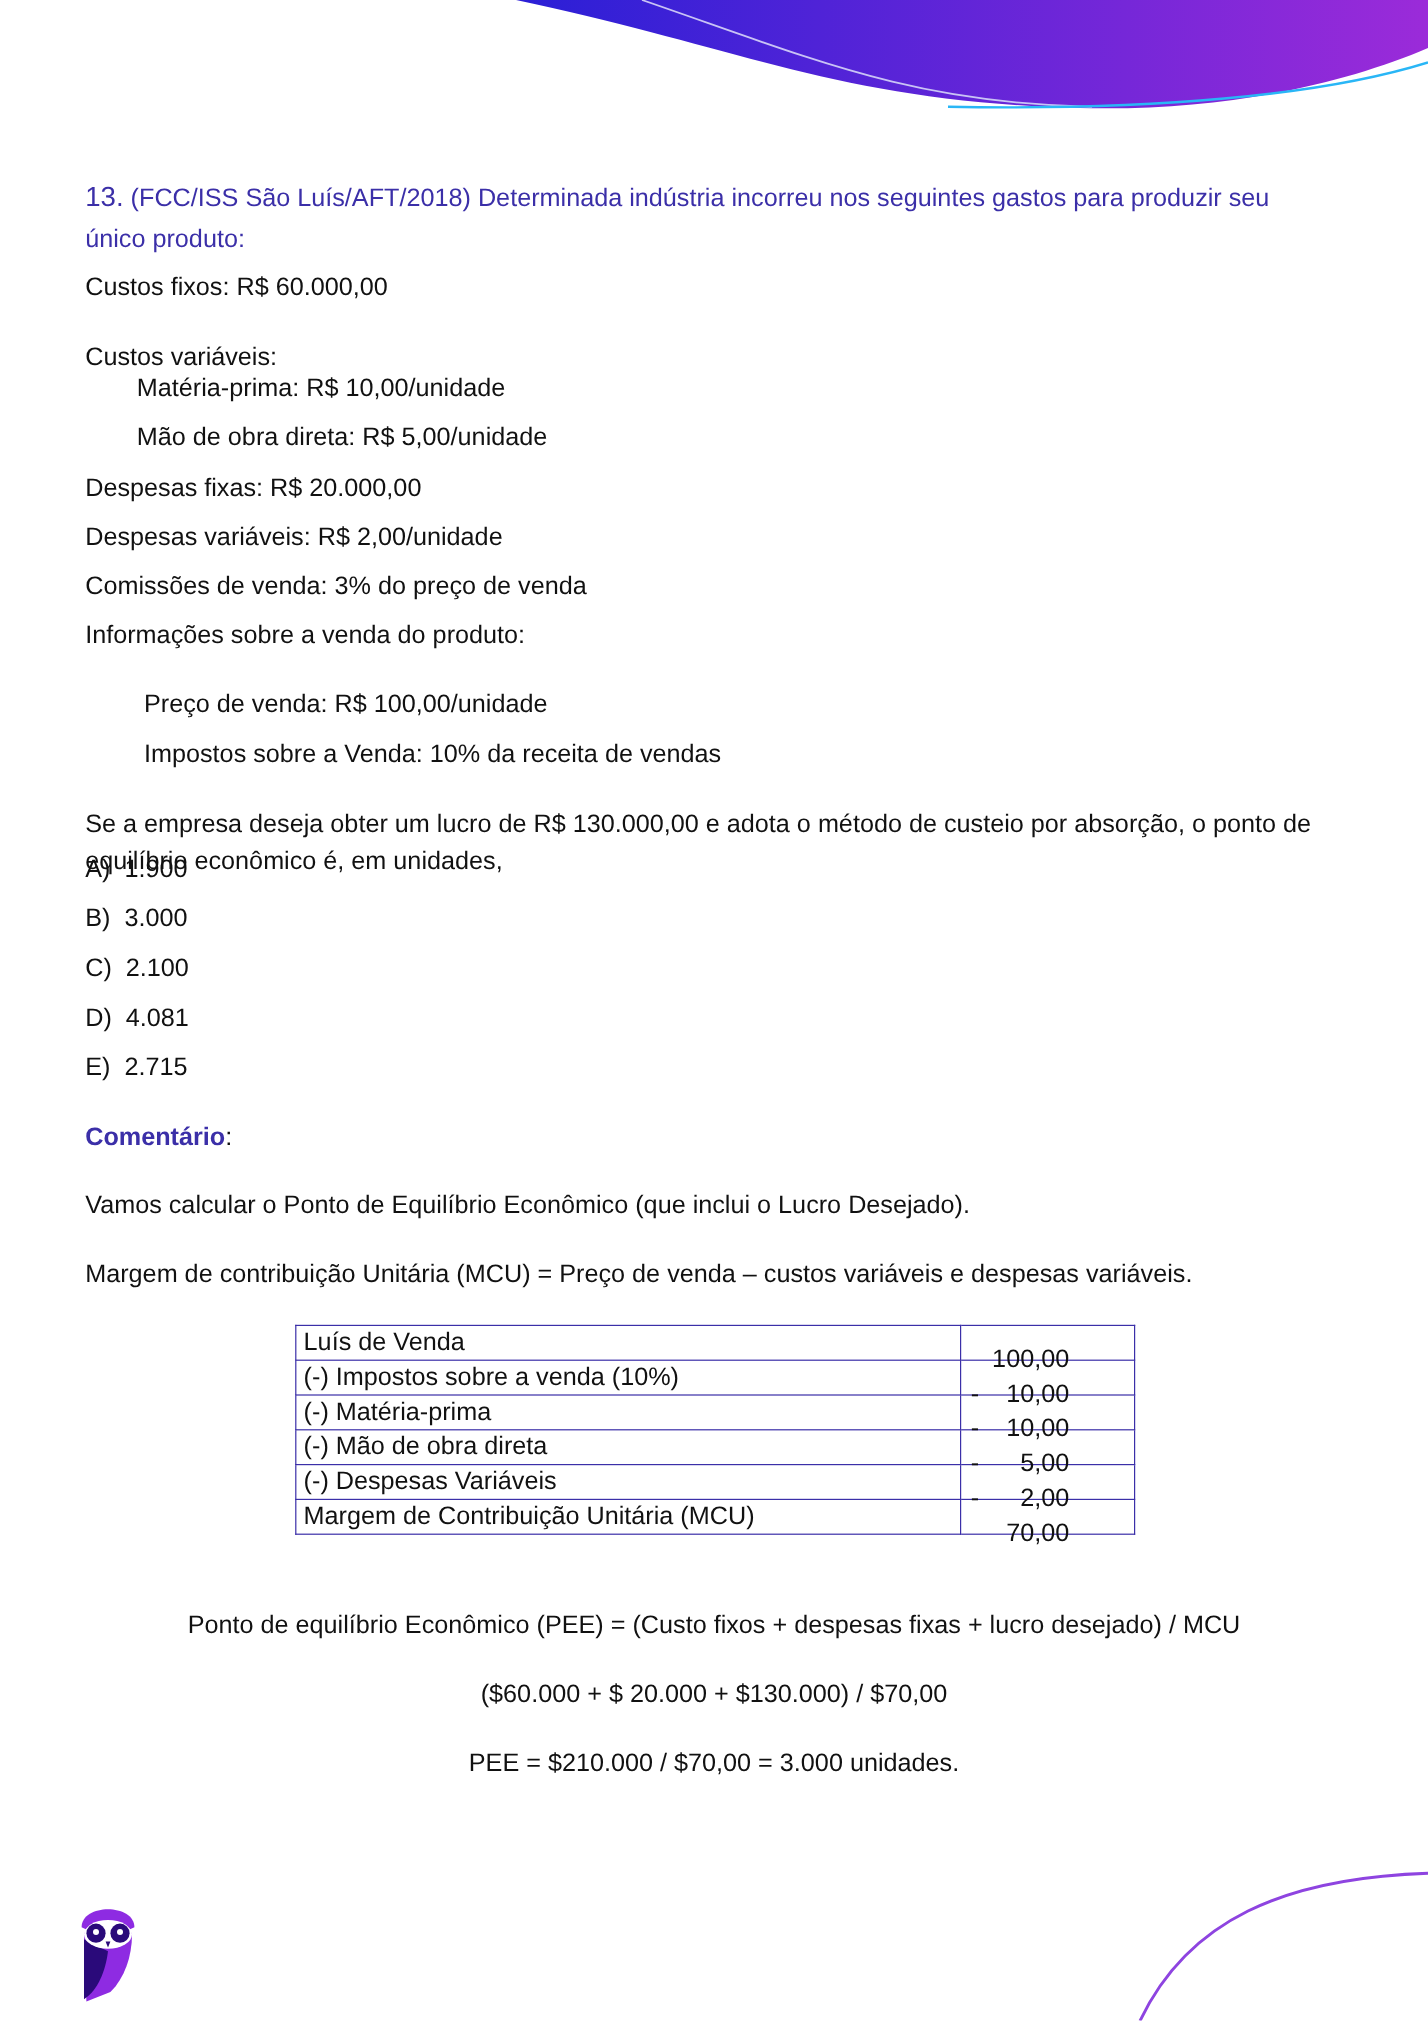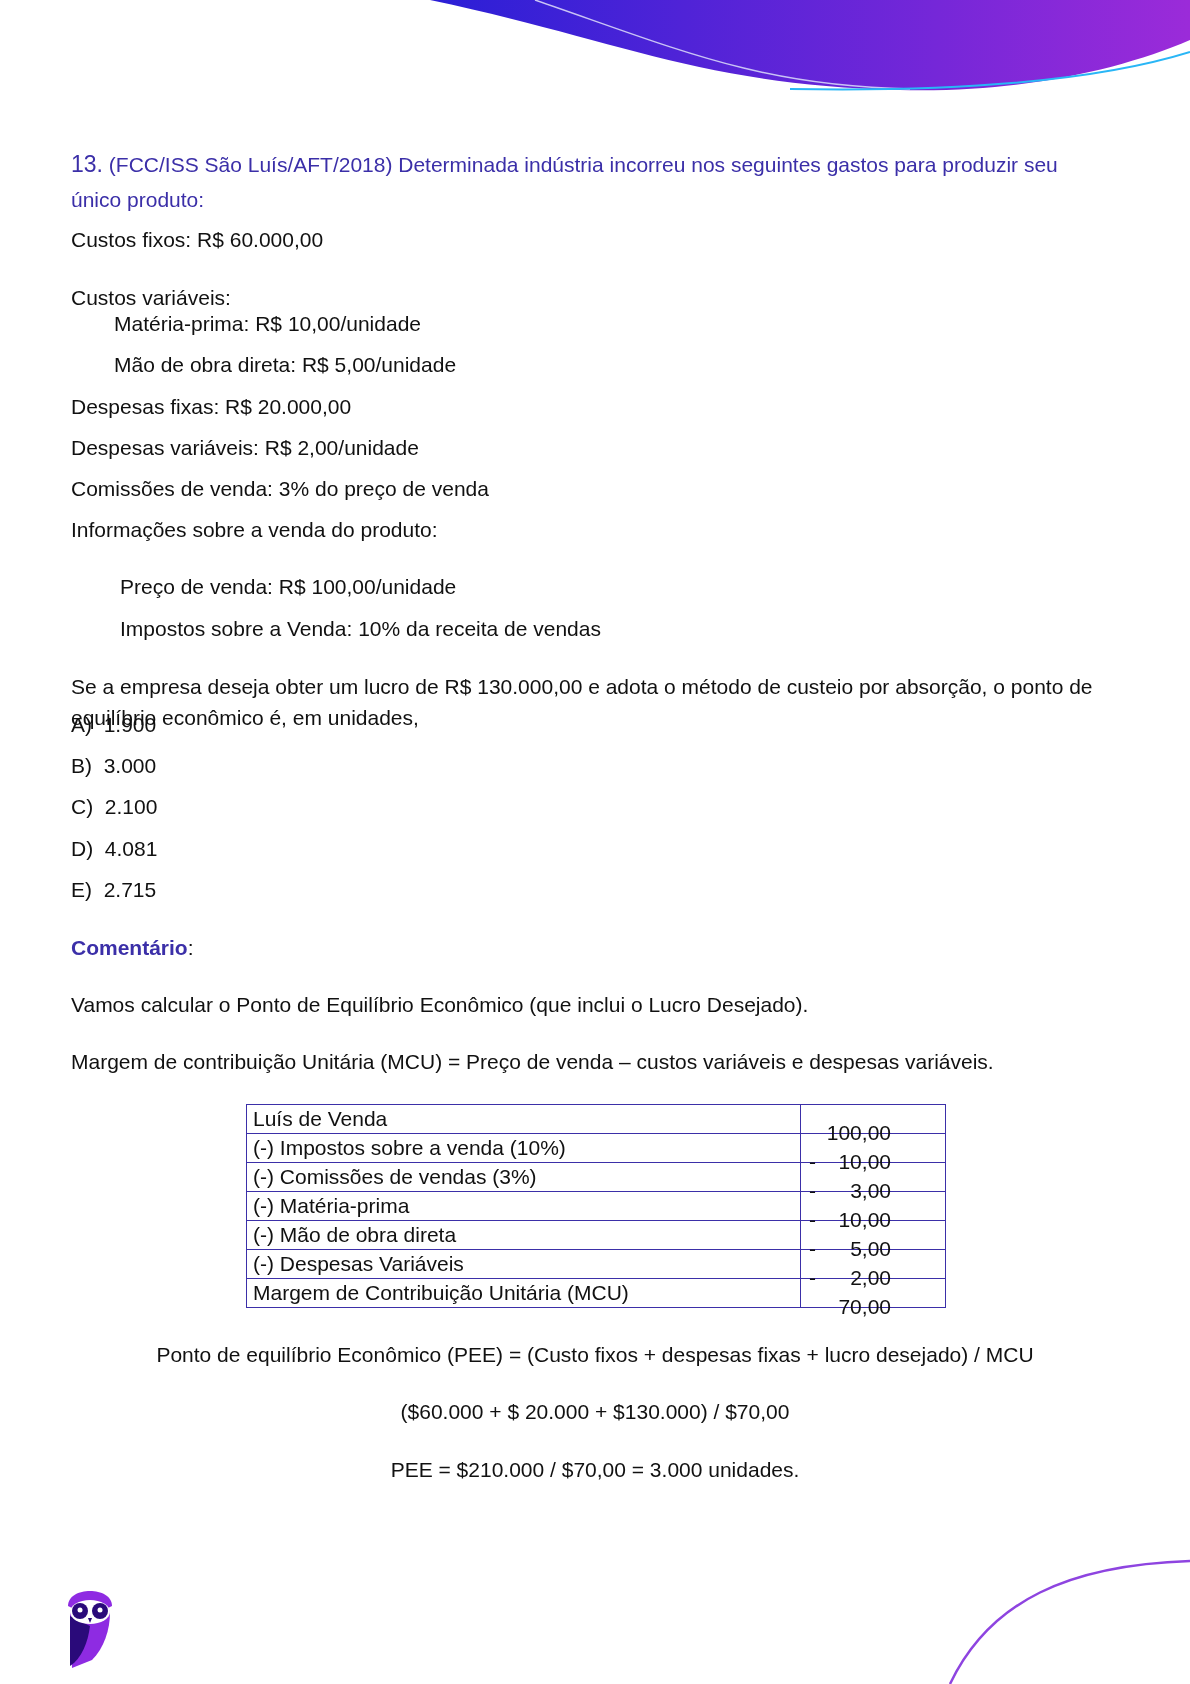--- a/index.html
+++ b/index.html
@@ -112,13 +112,6 @@
         </td>
     </tr>
     <tr>
-      <td class="label">(-) Comissões de vendas (3%)</td>
-      <td class="val">
-          <span class="sign">-</span>
-          <span class="amt">3,00</span>
-        </td>
-    </tr>
-    <tr>
       <td class="label">(-) Matéria-prima</td>
       <td class="val">
           <span class="sign">-</span>

